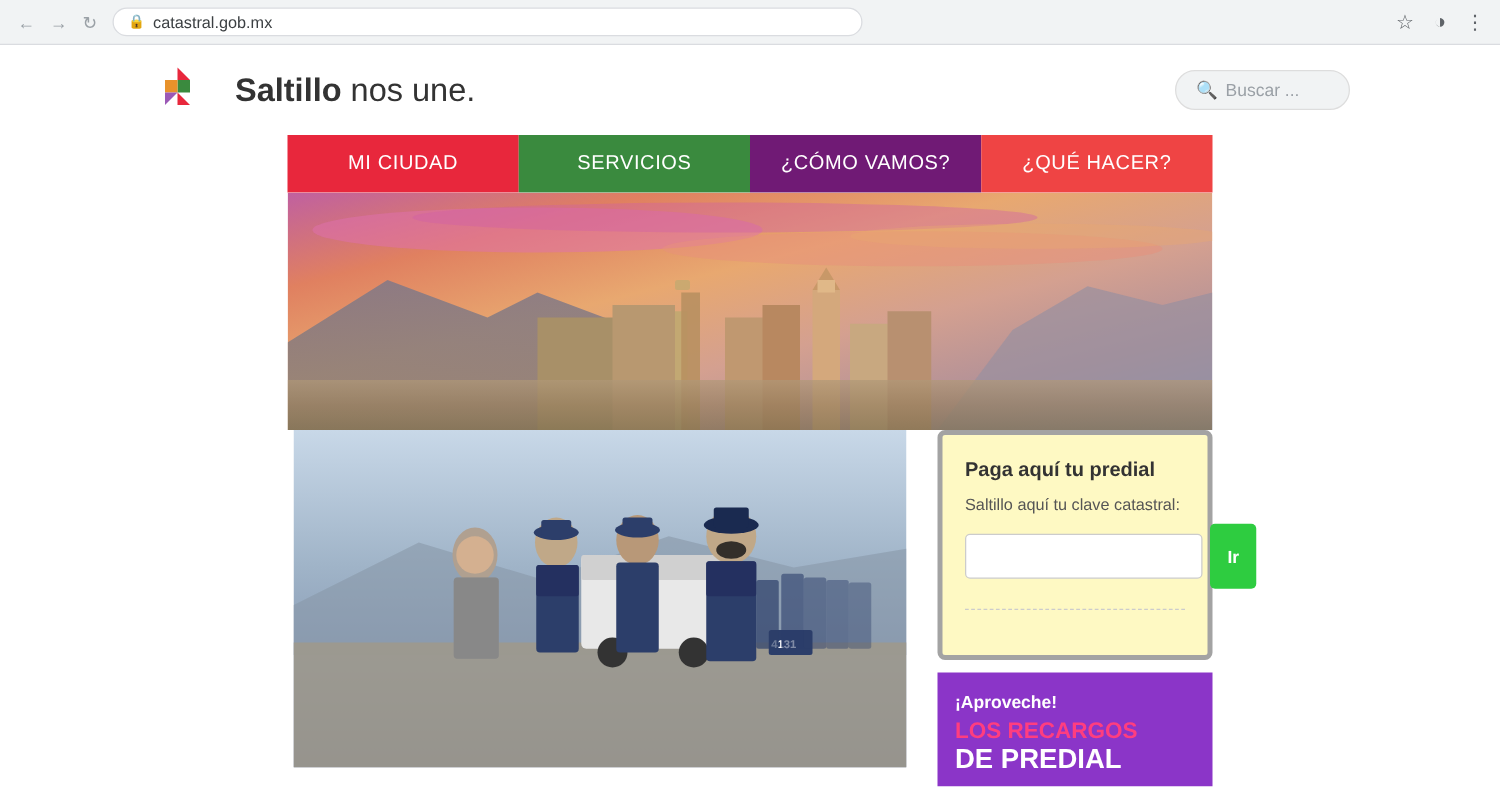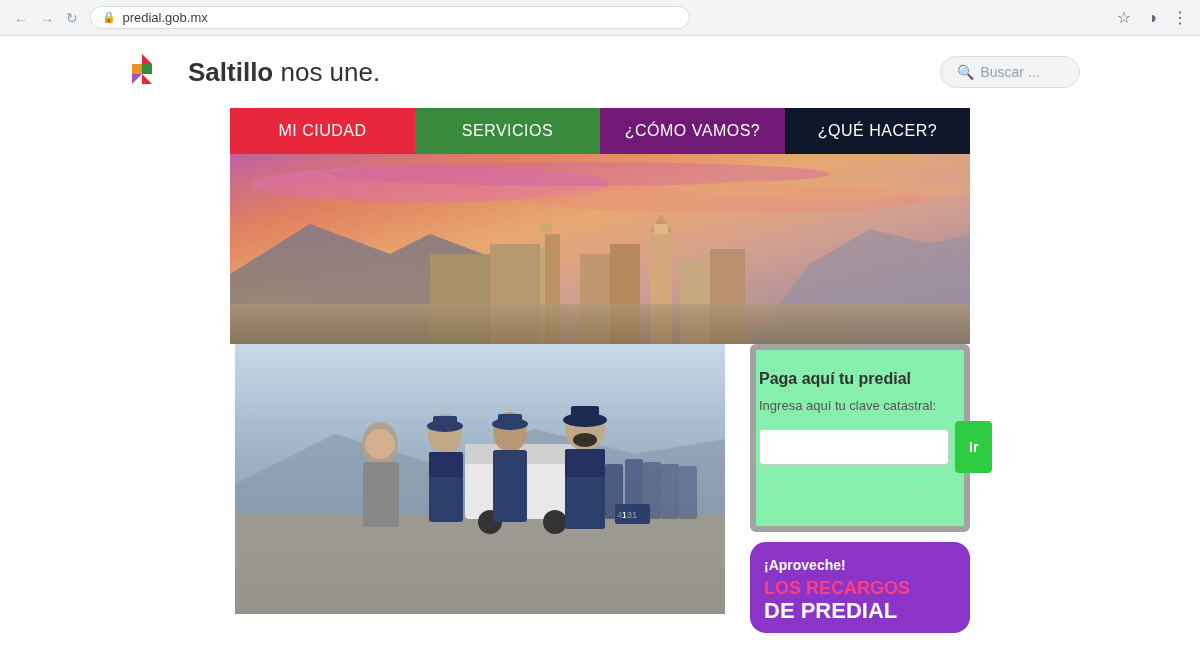--- a/index.html
+++ b/index.html
@@ -243,7 +243,7 @@
   </div>
   <div class="address-bar">
     <span class="lock-icon">🔒</span>
-    <span>predial.gob.mx</span>
+    <span>catastral.gob.mx</span>
   </div>
   <div class="browser-actions">
     <div class="browser-action">☆</div>

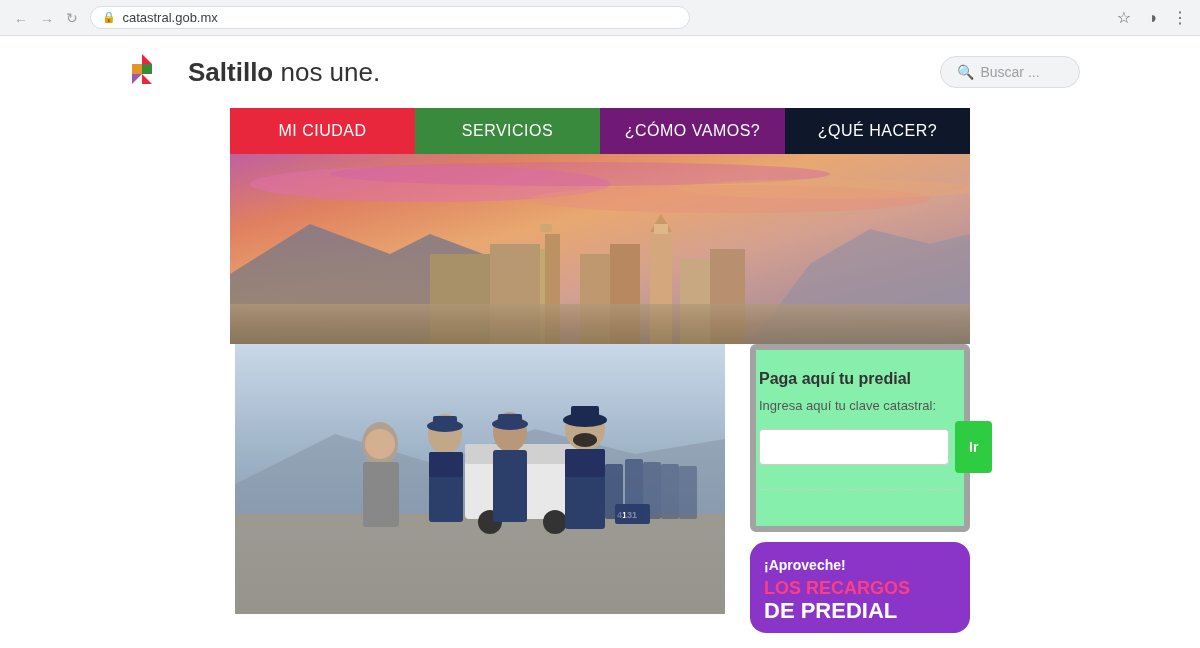--- a/index.html
+++ b/index.html
@@ -101,7 +101,7 @@
     .nav-item.mi-ciudad { background: #e8273c; }
     .nav-item.servicios { background: #3a8a3e; }
     .nav-item.como-vamos { background: #701a75; }
-    .nav-item.que-hacer { background: #0f172a; text-align: center; }
+    .nav-item.que-hacer { background: #ef4444; text-align: center; }
 
     
     .content-area {

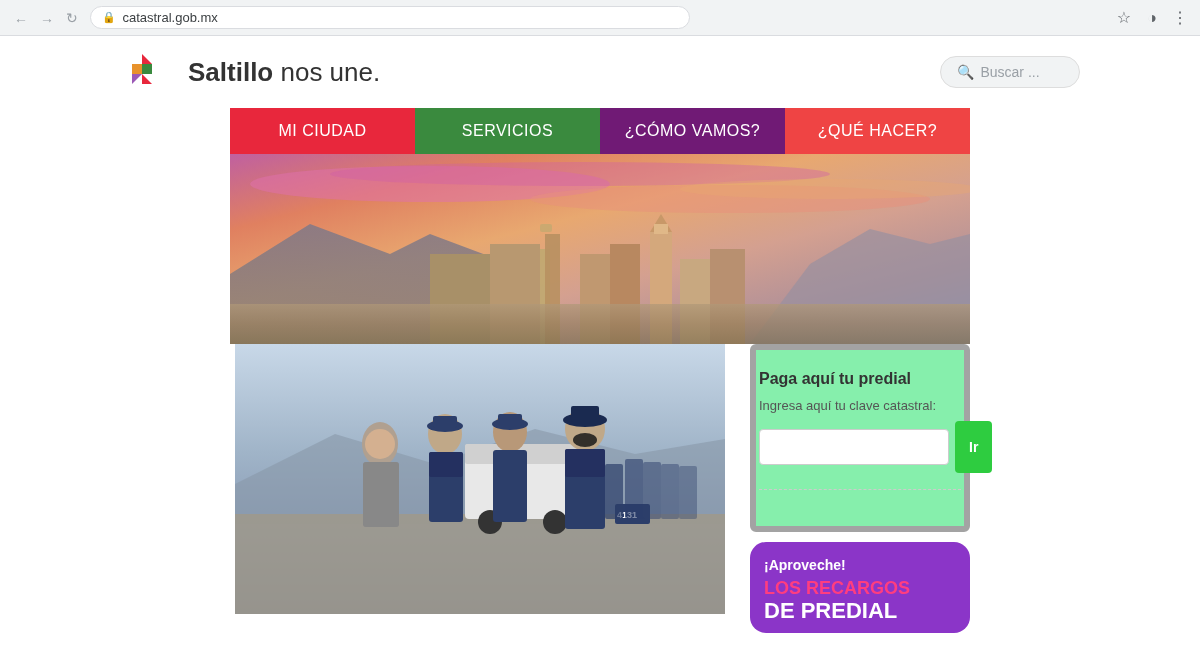--- a/index.html
+++ b/index.html
@@ -125,10 +125,10 @@
       flex-shrink: 0;
     }
     .predial-box {
-      background: #86efac;
-      border: 6px solid #a3a3a3;
+      background: #fef9c3;
+      border: 4px solid #a3a3a3;
       border-radius: 6px;
-      padding: 20px 3px;
+      padding: 20px 18px;
     }
     .predial-title {
       font-size: 16px;

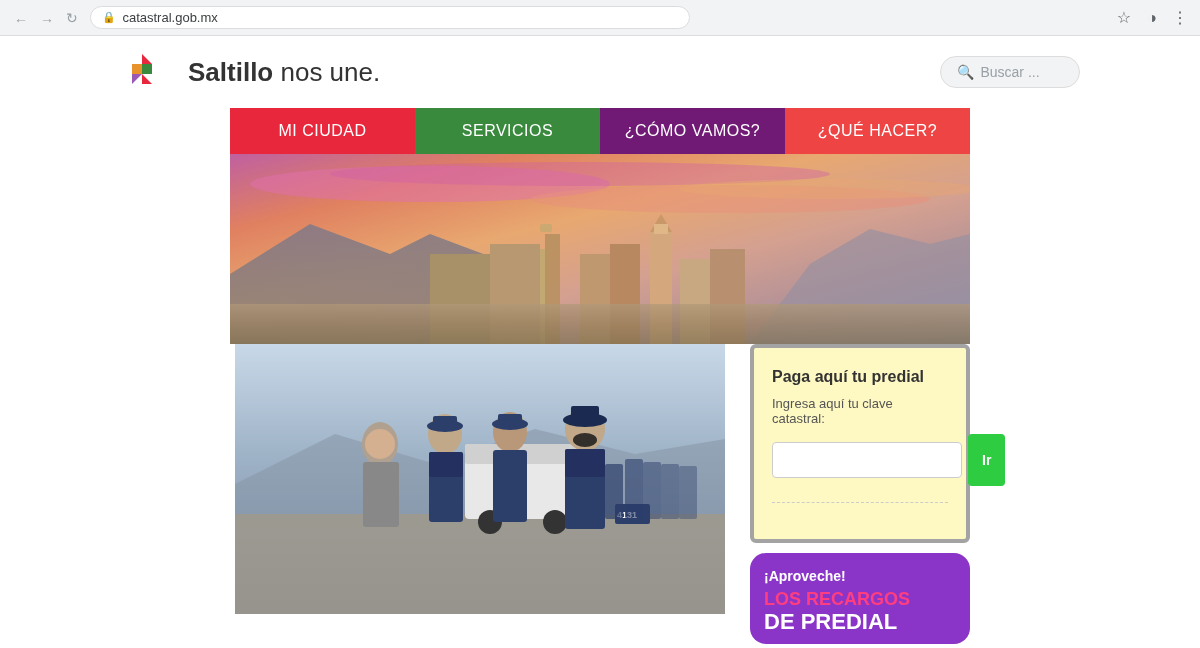--- a/index.html
+++ b/index.html
@@ -406,7 +406,7 @@
 
         <div class="predial-box">
           <div class="predial-title">Paga aquí tu predial</div>
-          <div class="predial-label">Ingresa aquí tu clave catastral:</div>
+          <div class="predial-label">Saltillo aquí tu clave catastral:</div>
           <div class="predial-form">
             <input class="predial-input" type="text" placeholder="" style="">
             <button class="predial-btn">Ir</button>

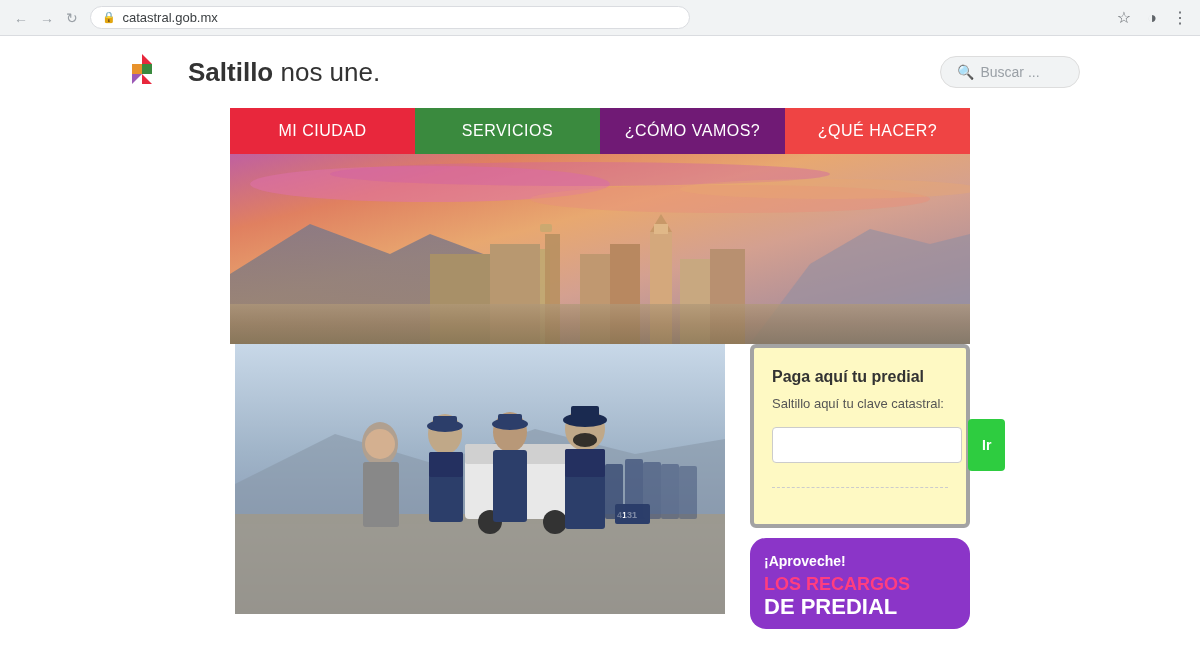--- a/index.html
+++ b/index.html
@@ -174,7 +174,7 @@
     
     .promo-banner {
       background: #8b35c8;
-      border-radius: 16px;
+      border-radius: 0;
       padding: 14px 14px 10px;
       margin-top: 4px;
       overflow: hidden;

